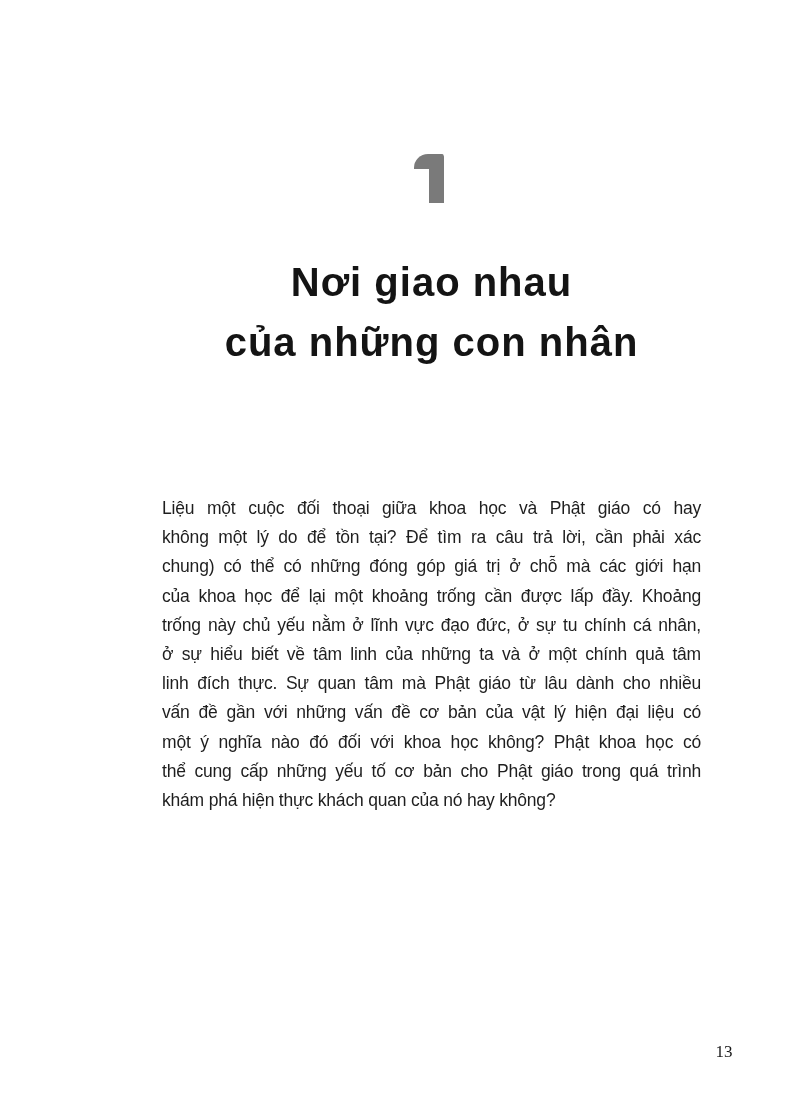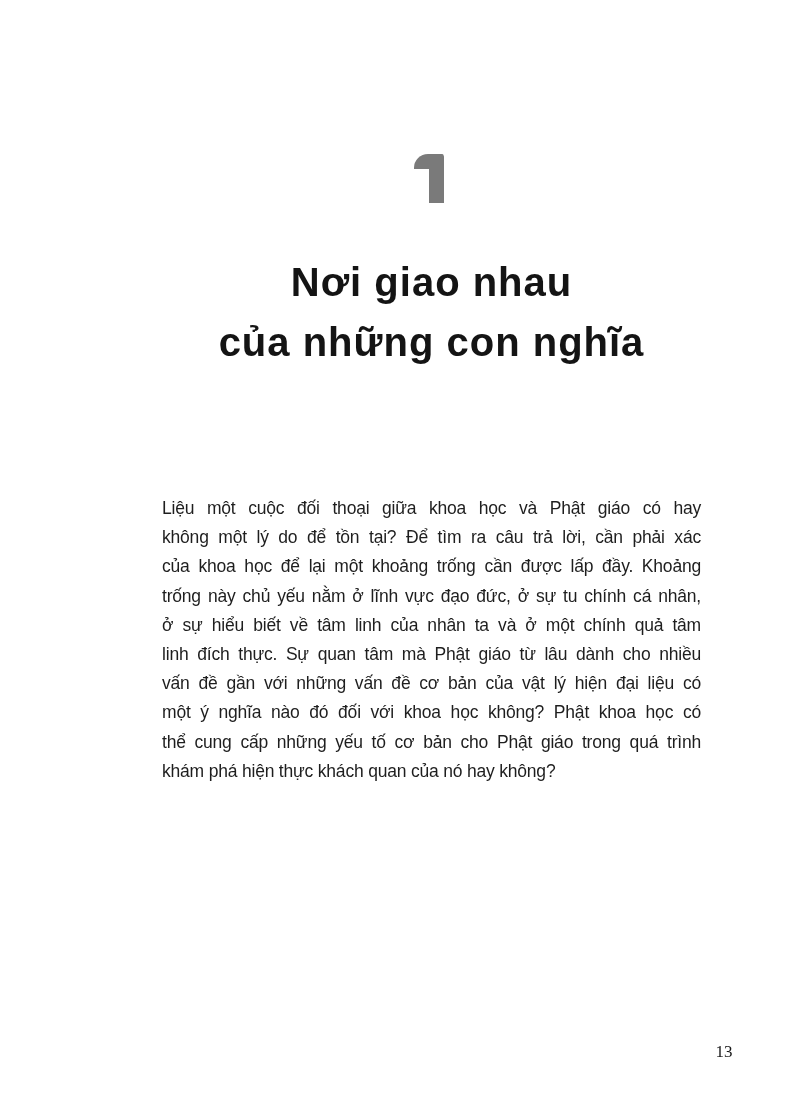--- a/index.html
+++ b/index.html
@@ -103,7 +103,7 @@
 
   <div class="chapter-title">
     <div>Nơi giao nhau</div>
-    <div>của những con nghĩa</div>
+    <div>của những con nhân</div>
   </div>
 
   <div class="body-text">

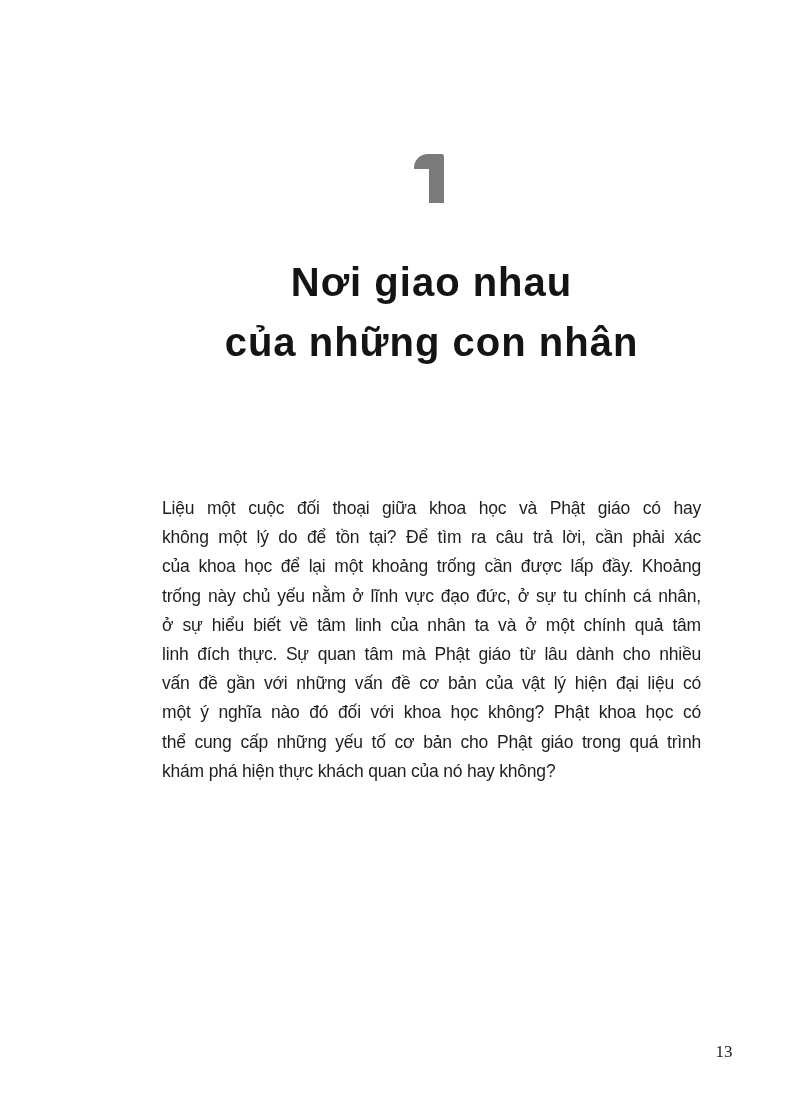--- a/index.html
+++ b/index.html
@@ -109,6 +109,7 @@
   <div class="body-text">
     <div class="body-line">Liệu một cuộc đối thoại giữa khoa học và Phật giáo có hay</div>
     <div class="body-line">không một lý do để tồn tại? Để tìm ra câu trả lời, cần phải xác</div>
+    <div class="body-line">chung) có thể có những đóng góp giá trị ở chỗ mà các giới hạn</div>
     <div class="body-line">của khoa học để lại một khoảng trống cần được lấp đầy. Khoảng</div>
     <div class="body-line">trống này chủ yếu nằm ở lĩnh vực đạo đức, ở sự tu chính cá nhân,</div>
     <div class="body-line">ở sự hiểu biết về tâm linh của nhân ta và ở một chính quả tâm</div>

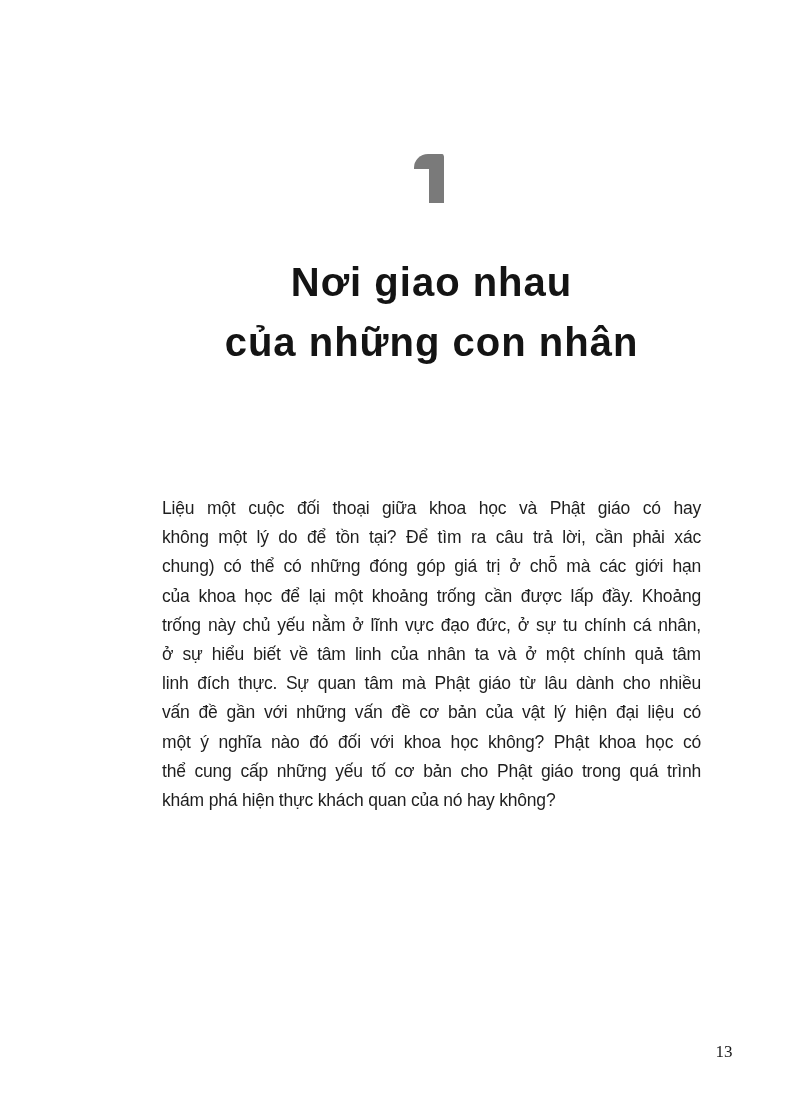--- a/index.html
+++ b/index.html
@@ -112,7 +112,7 @@
     <div class="body-line">chung) có thể có những đóng góp giá trị ở chỗ mà các giới hạn</div>
     <div class="body-line">của khoa học để lại một khoảng trống cần được lấp đầy. Khoảng</div>
     <div class="body-line">trống này chủ yếu nằm ở lĩnh vực đạo đức, ở sự tu chính cá nhân,</div>
-    <div class="body-line">ở sự hiểu biết về tâm linh của nhân ta và ở một chính quả tâm</div>
+    <div class="body-line">ở sự hiểu biết về tâm linh của những ta và ở một chính quả tâm</div>
     <div class="body-line">linh đích thực. Sự quan tâm mà Phật giáo từ lâu dành cho nhiều</div>
     <div class="body-line">vấn đề gần với những vấn đề cơ bản của vật lý hiện đại liệu có</div>
     <div class="body-line">một ý nghĩa nào đó đối với khoa học không? Phật khoa học có</div>

